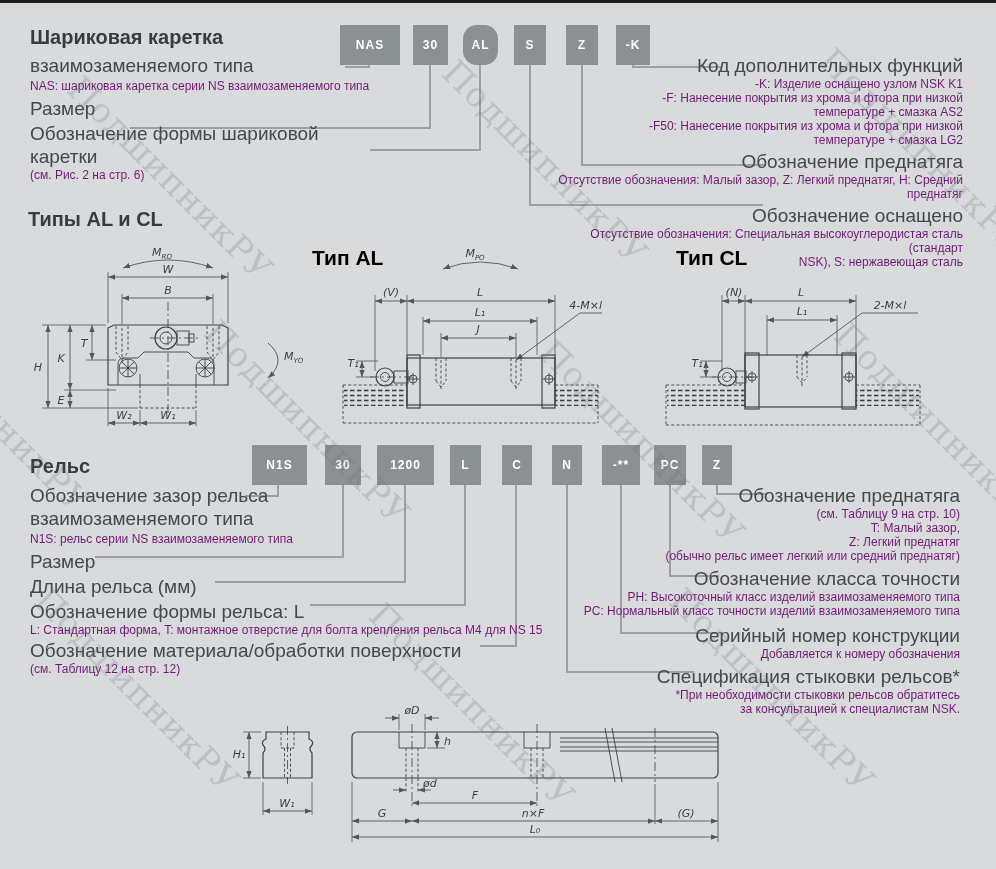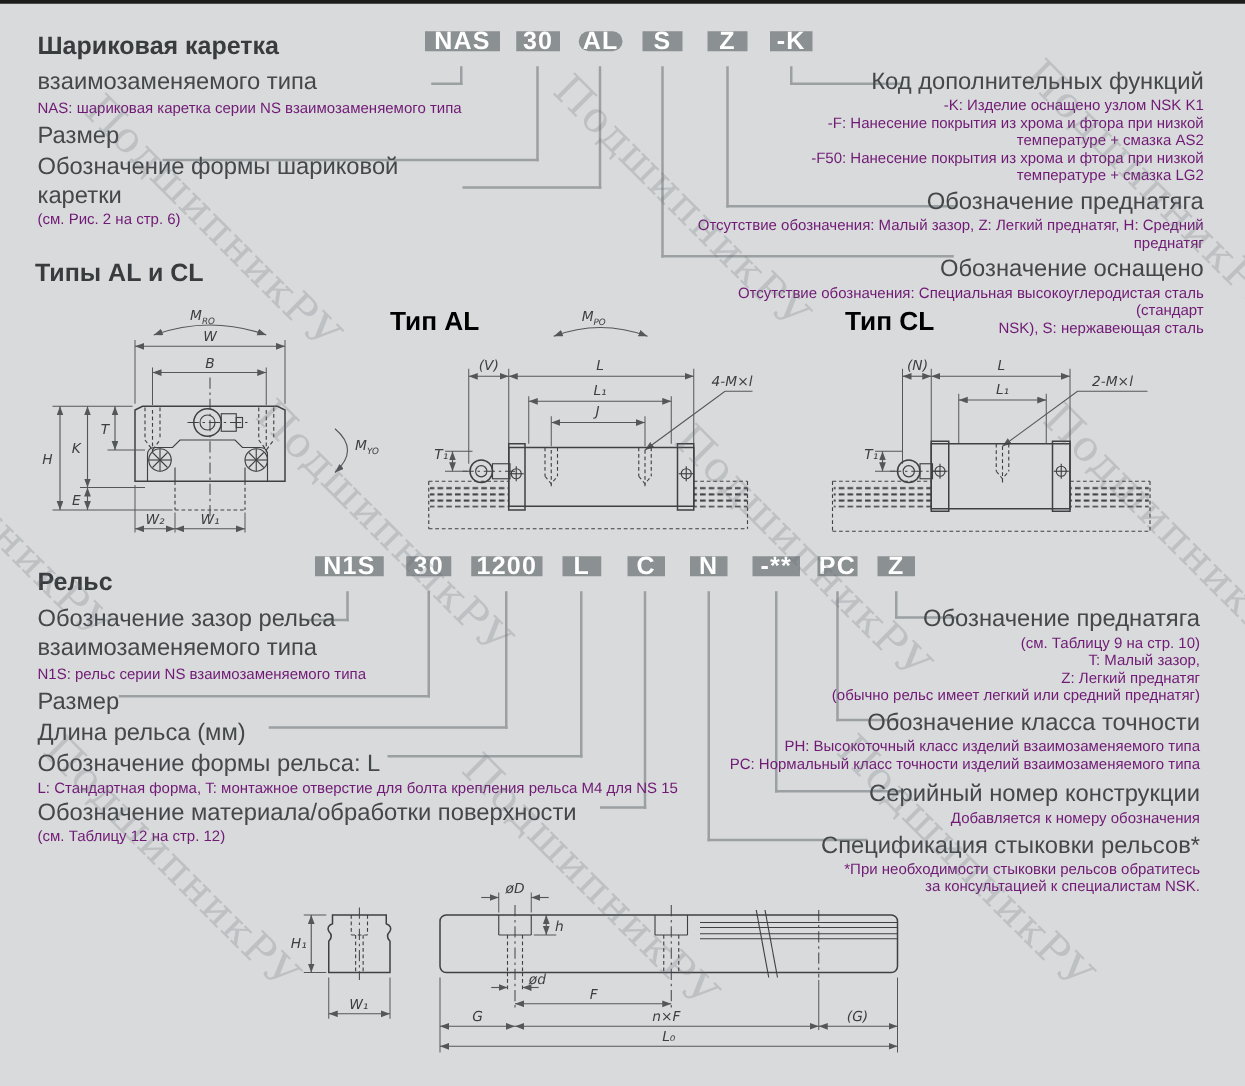--- a/index.html
+++ b/index.html
@@ -11,8 +11,8 @@
       white-space:nowrap;letter-spacing:1px;z-index:4;pointer-events:none;}
   .sec-title{position:absolute;font-size:20px;font-weight:bold;color:#393c3f;z-index:2;}
   .sub-title{position:absolute;font-size:21px;font-weight:bold;color:#000000;z-index:2;}
-  .code-box{position:absolute;height:16px;background:#8b9093;color:#fff;font-weight:bold;
-            font-size:20px;display:flex;align-items:center;justify-content:center;
+  .code-box{position:absolute;height:40px;background:#8b9093;color:#fff;font-weight:bold;
+            font-size:12px;display:flex;align-items:center;justify-content:center;
             letter-spacing:1px;z-index:3;}
   .ln{position:absolute;background:#9ba0a3;z-index:1;}
   .col{position:absolute;z-index:2;}

